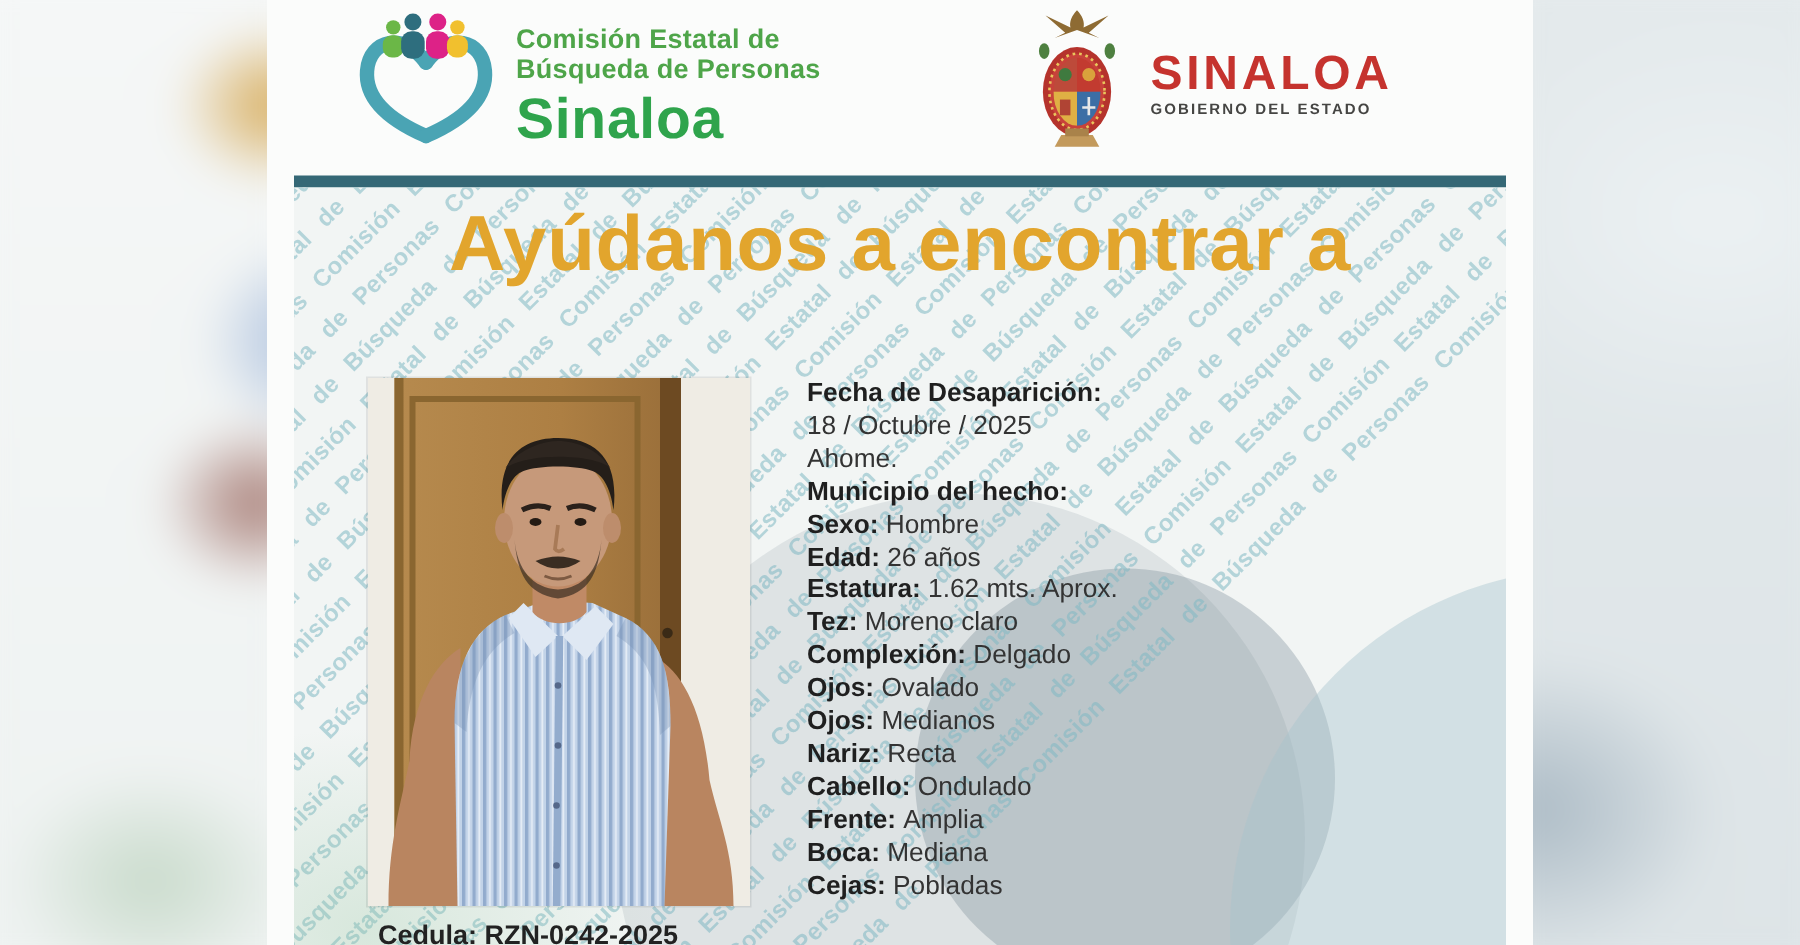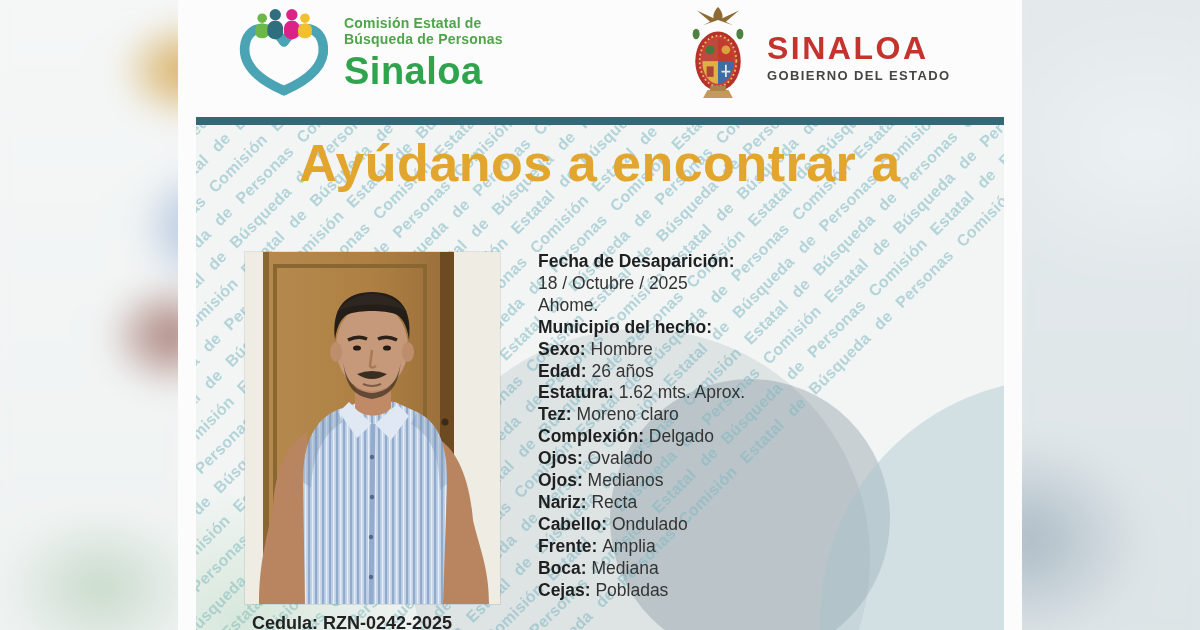--- a/index.html
+++ b/index.html
@@ -34,7 +34,7 @@
   .cebp-logo{position:absolute;left:58px;top:6px;display:flex;align-items:flex-start;}
   .cebp-heart{width:96px;height:96px;}
   .cebp-text{margin-left:12px;margin-top:10px;line-height:1.12;}
-  .cebp-line{color:#4ea549;font-weight:700;font-size:14px;letter-spacing:.2px;}
+  .cebp-line{color:#4ea549;font-weight:700;font-size:18px;letter-spacing:.2px;}
   .cebp-sinaloa{color:#2fa44c;font-weight:700;font-size:38px;margin-top:3px;letter-spacing:.5px;}
   .gov-logo{position:absolute;left:505px;top:2px;display:flex;align-items:flex-start;}
   .gov-shield{width:70px;height:106px;}

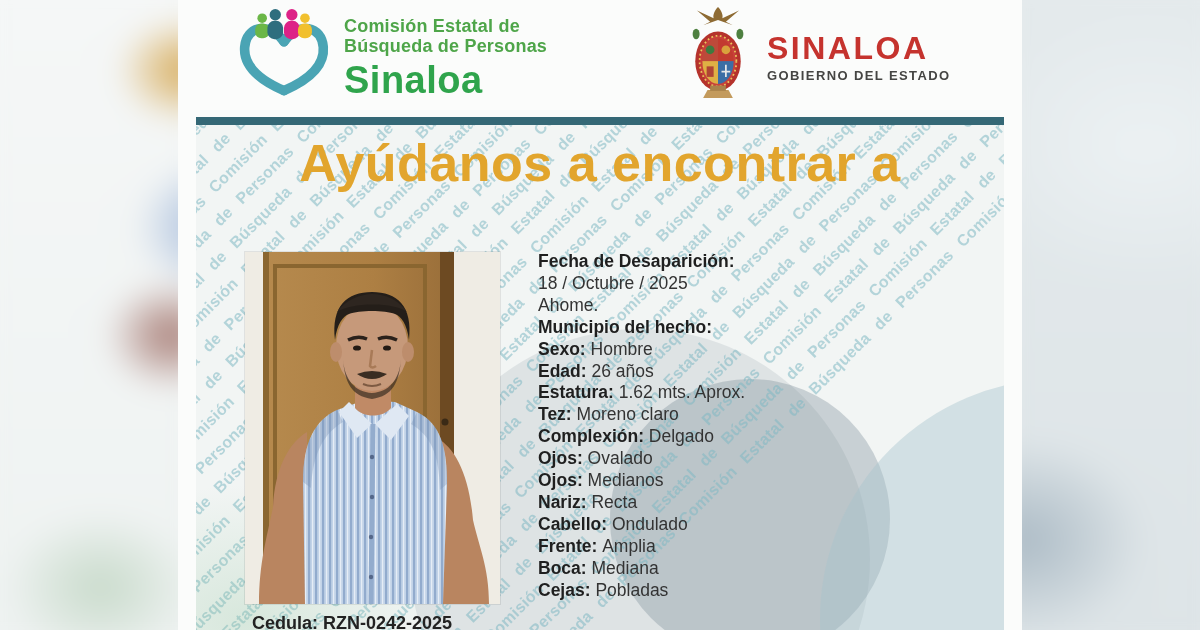--- a/index.html
+++ b/index.html
@@ -40,7 +40,7 @@
   .gov-shield{width:70px;height:106px;}
   .gov-text{margin-left:14px;margin-top:30px;}
   .gov-name{color:#c5332e;font-weight:700;font-size:32px;letter-spacing:2.5px;line-height:1;}
-  .gov-sub{color:#454543;font-weight:700;font-size:13px;letter-spacing:1.4px;margin-top:4px;}
+  .gov-sub{color:#454543;font-weight:700;font-size:10px;letter-spacing:1.4px;margin-top:4px;}
   
   .teal-bar{position:absolute;left:18px;top:117px;width:808px;height:8px;background:#356876;}
   

